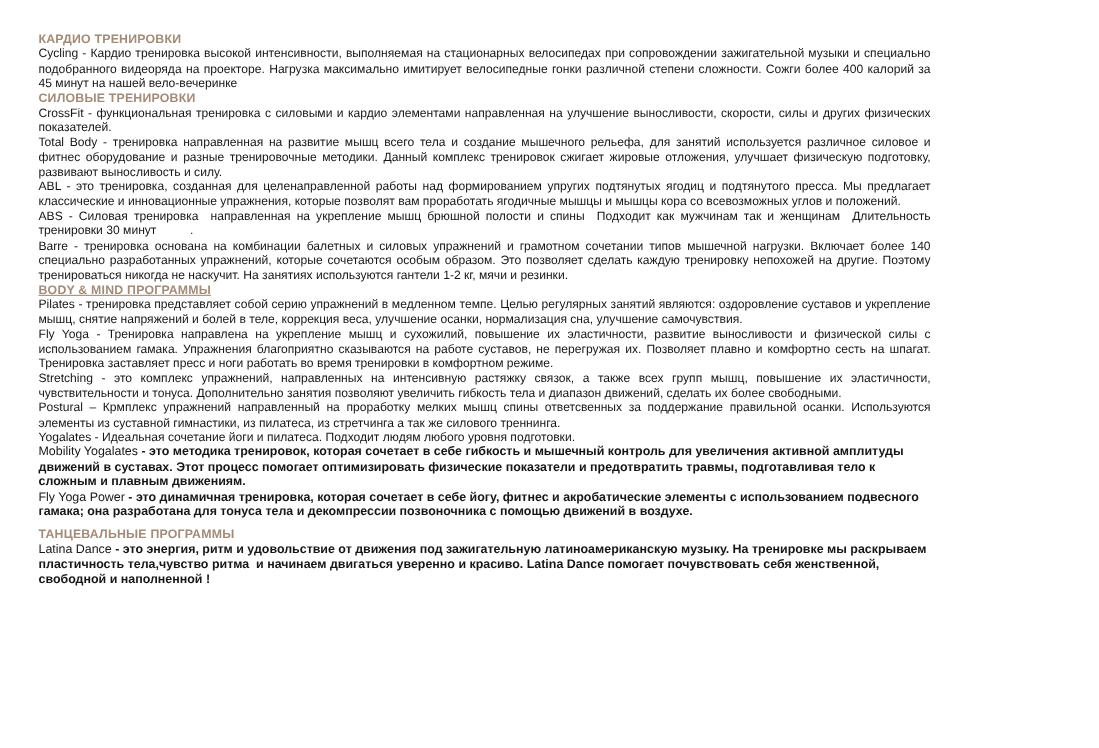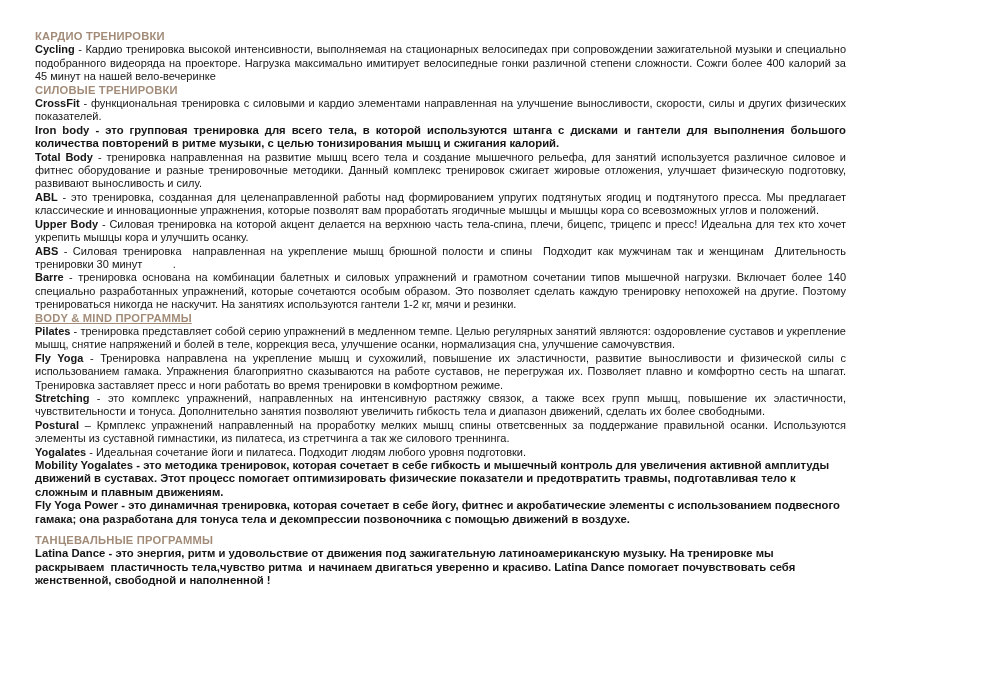--- a/index.html
+++ b/index.html
@@ -39,7 +39,7 @@
     text-align: justify;
   }
   .program-name {
-    font-weight: bold;
+    font-weight: normal;
   }
   .program-item.bold-all {
     font-weight: bold;

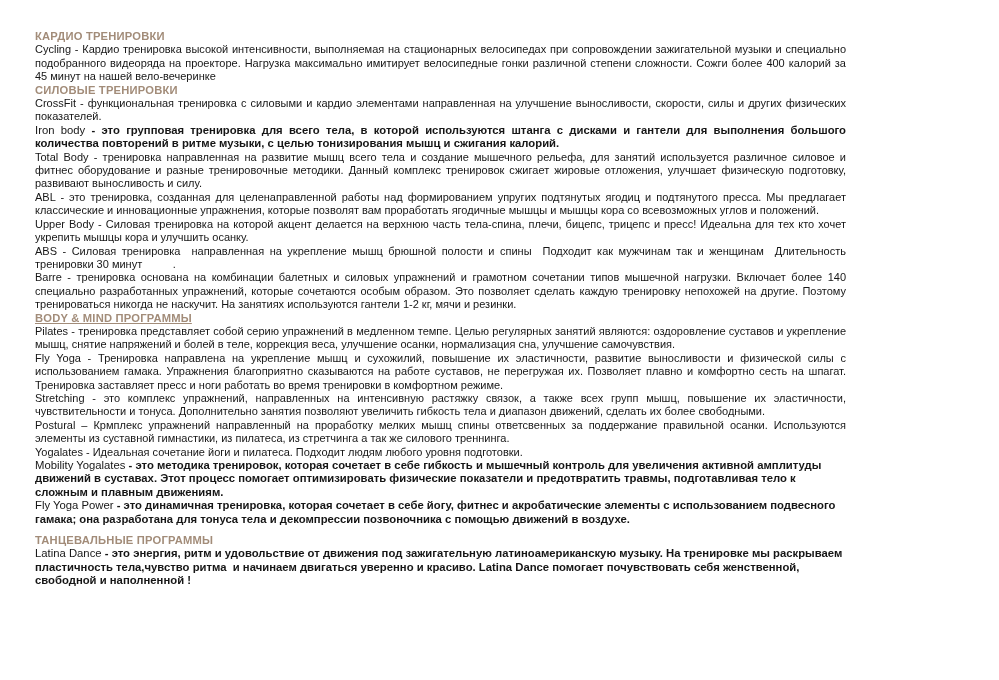--- a/index.html
+++ b/index.html
@@ -55,7 +55,6 @@
       <p class="program-item justify"><span class="program-name">Cycling</span><span> - </span><span>Кардио тренировка высокой интенсивности, выполняемая на стационарных велосипедах при сопровождении зажигательной музыки и специально подобранного видеоряда на проекторе. Нагрузка максимально имитирует велосипедные гонки различной степени сложности. Сожги более 400 калорий за 45 минут на нашей вело-вечеринке</span></p>
       <h2 class="section-heading" style="color: rgb(162, 140, 121);">СИЛОВЫЕ ТРЕНИРОВКИ</h2>
       <p class="program-item justify"><span class="program-name">CrossFit</span><span> - </span><span>функциональная тренировка с силовыми и кардио элементами направленная на улучшение выносливости, скорости, силы и других физических показателей.</span></p>
-      <p class="program-item justify bold-all"><span class="program-name">Iron body</span><span> - </span><span>это групповая тренировка для всего тела, в которой используются штанга с дисками и гантели для выполнения большого количества повторений в ритме музыки, с целью тонизирования мышц и сжигания калорий.</span></p>
       <p class="program-item justify"><span class="program-name">Total Body</span><span> - </span><span>тренировка направленная на развитие мышц всего тела и создание мышечного рельефа, для занятий используется различное силовое и фитнес оборудование и разные тренировочные методики. Данный комплекс тренировок сжигает жировые отложения, улучшает физическую подготовку, развивают выносливость и силу.</span></p>
       <p class="program-item justify"><span class="program-name">ABL</span><span> - </span><span>это тренировка, созданная для целенаправленной работы над формированием упругих подтянутых ягодиц и подтянутого пресса. Мы предлагает классические и инновационные упражнения, которые позволят вам проработать ягодичные мышцы и мышцы кора со всевозможных углов и положений.</span></p>
       <p class="program-item justify"><span class="program-name">Upper Body</span><span> - </span><span>Силовая тренировка на которой акцент делается на верхнюю часть тела-спина, плечи, бицепс, трицепс и пресс! Идеальна для тех кто хочет укрепить мышцы кора и улучшить осанку.</span></p>

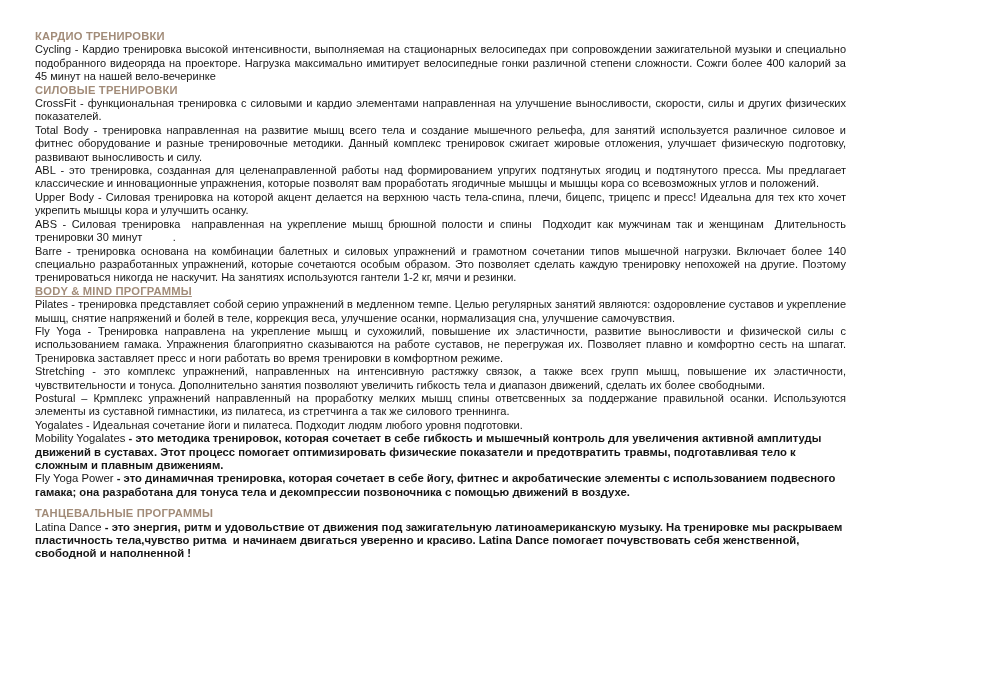--- a/index.html
+++ b/index.html
@@ -57,7 +57,6 @@
       <p class="program-item justify"><span class="program-name">CrossFit</span><span> - </span><span>функциональная тренировка с силовыми и кардио элементами направленная на улучшение выносливости, скорости, силы и других физических показателей.</span></p>
       <p class="program-item justify"><span class="program-name">Total Body</span><span> - </span><span>тренировка направленная на развитие мышц всего тела и создание мышечного рельефа, для занятий используется различное силовое и фитнес оборудование и разные тренировочные методики. Данный комплекс тренировок сжигает жировые отложения, улучшает физическую подготовку, развивают выносливость и силу.</span></p>
       <p class="program-item justify"><span class="program-name">ABL</span><span> - </span><span>это тренировка, созданная для целенаправленной работы над формированием упругих подтянутых ягодиц и подтянутого пресса. Мы предлагает классические и инновационные упражнения, которые позволят вам проработать ягодичные мышцы и мышцы кора со всевозможных углов и положений.</span></p>
-      <p class="program-item justify"><span class="program-name">Upper Body</span><span> - </span><span>Силовая тренировка на которой акцент делается на верхнюю часть тела-спина, плечи, бицепс, трицепс и пресс! Идеальна для тех кто хочет укрепить мышцы кора и улучшить осанку.</span></p>
       <p class="program-item justify"><span class="program-name">ABS</span><span> - </span><span>Силовая тренировка&nbsp; направленная на укрепление мышц брюшной полости и спины&nbsp; Подходит как мужчинам так и женщинам&nbsp; Длительность тренировки 30 минут&nbsp;&nbsp;&nbsp;&nbsp;&nbsp;&nbsp;&nbsp;&nbsp;&nbsp;&nbsp;.</span></p>
       <p class="program-item justify"><span class="program-name">Barre</span><span> - </span><span>тренировка основана на комбинации балетных и силовых упражнений и грамотном сочетании типов мышечной нагрузки. Включает более 140 специально разработанных упражнений, которые сочетаются особым образом. Это позволяет сделать каждую тренировку непохожей на другие. Поэтому тренироваться никогда не наскучит. На занятиях используются гантели 1-2 кг, мячи и резинки.</span></p>
       <h2 class="section-heading" style="color: rgb(162, 140, 121); text-decoration: underline;">BODY &amp; MIND ПРОГРАММЫ</h2>

